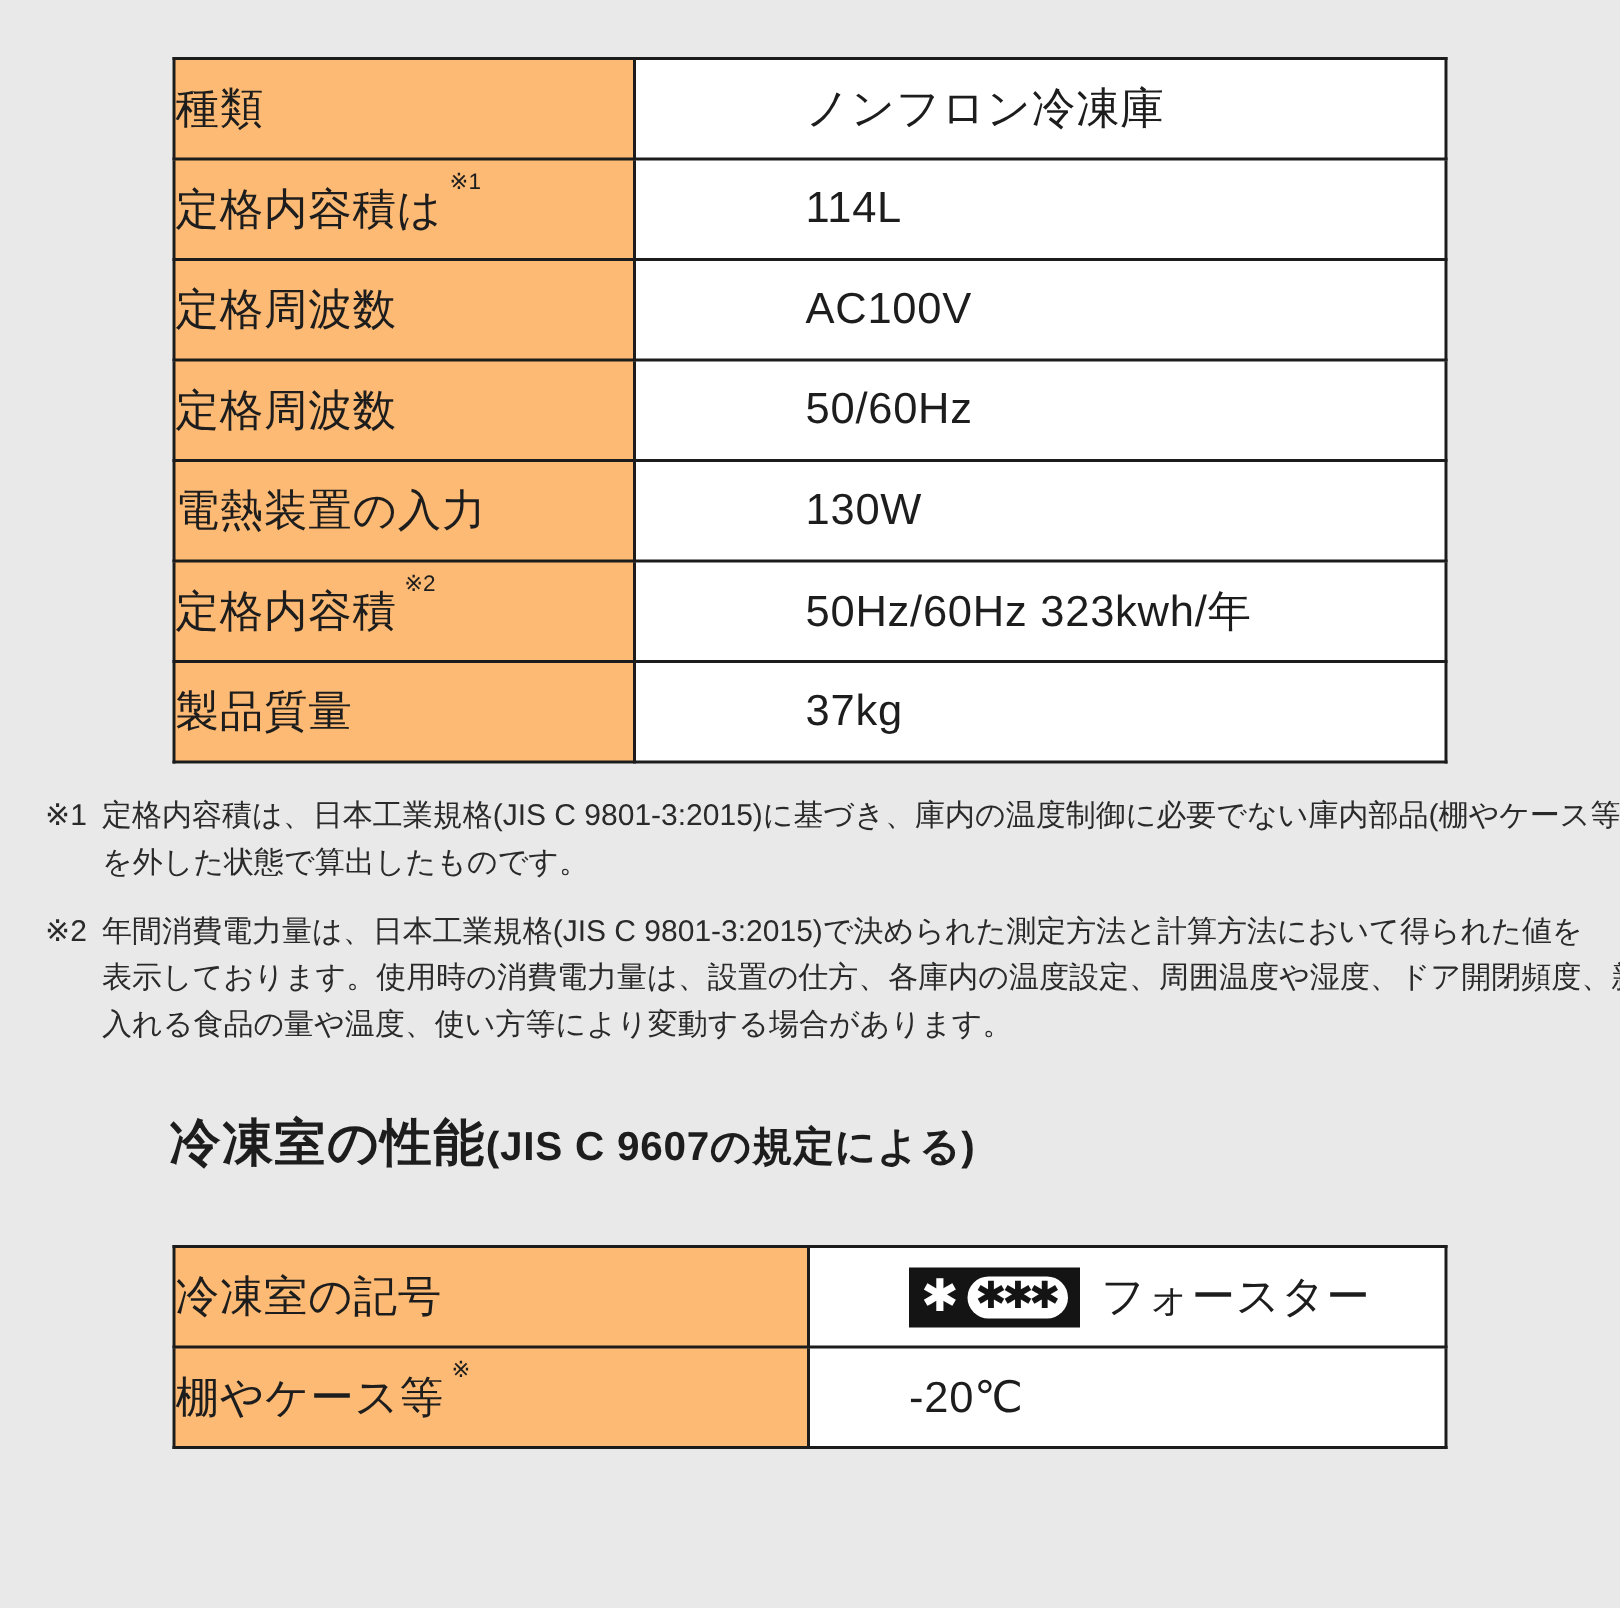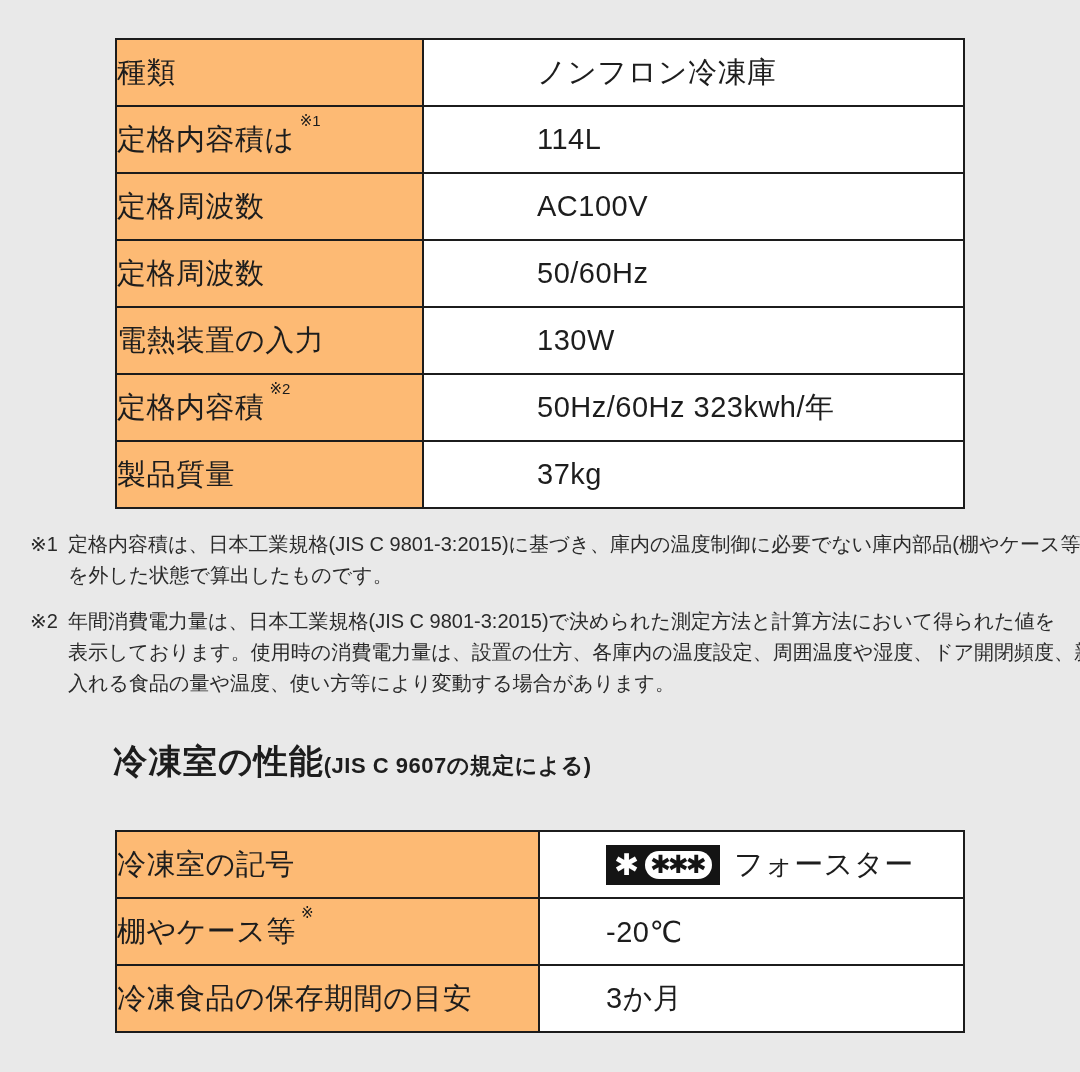--- a/index.html
+++ b/index.html
@@ -52,7 +52,7 @@
   
   .section-heading { position:absolute; left:113px; top:739px; margin:0; color:#1d1d1d; white-space:nowrap; }
   .h-main { font-size:34px; font-weight:bold; letter-spacing:1px; }
-  .h-sub  { font-size:22px; font-weight:bold; letter-spacing:0.5px; }
+  .h-sub  { font-size:27px; font-weight:bold; letter-spacing:0.5px; }
 </style>
 </head>
 <body>

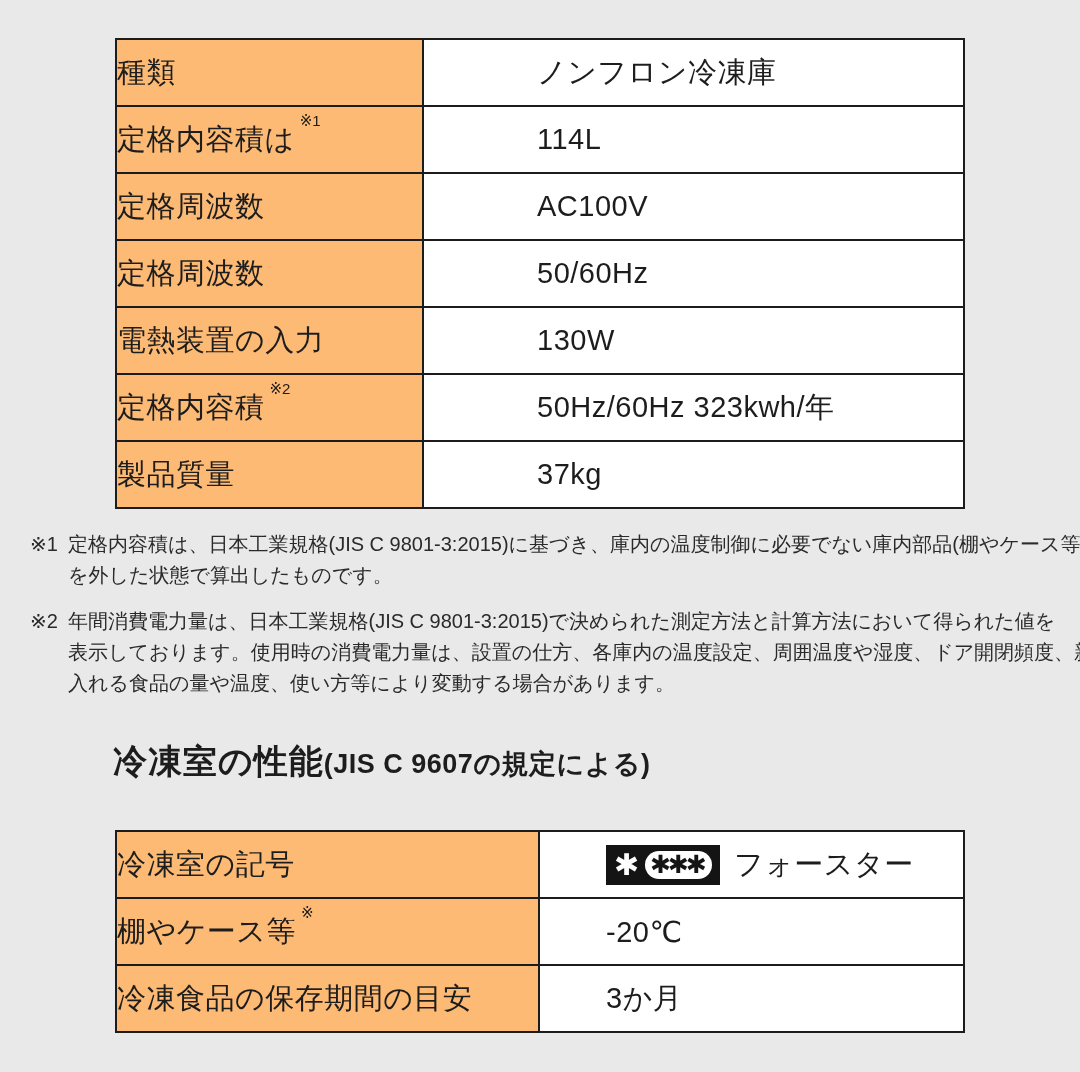--- a/index.html
+++ b/index.html
@@ -131,10 +131,6 @@
         <td class="label-cell"><span>棚やケース等</span><sup class="note-sup">※</sup></td>
         <td class="value-cell">-20℃</td>
       </tr>
-      <tr>
-        <td class="label-cell"><span>冷凍食品の保存期間の目安</span></td>
-        <td class="value-cell">3か月</td>
-      </tr>
     </tbody>
   </table>
 

